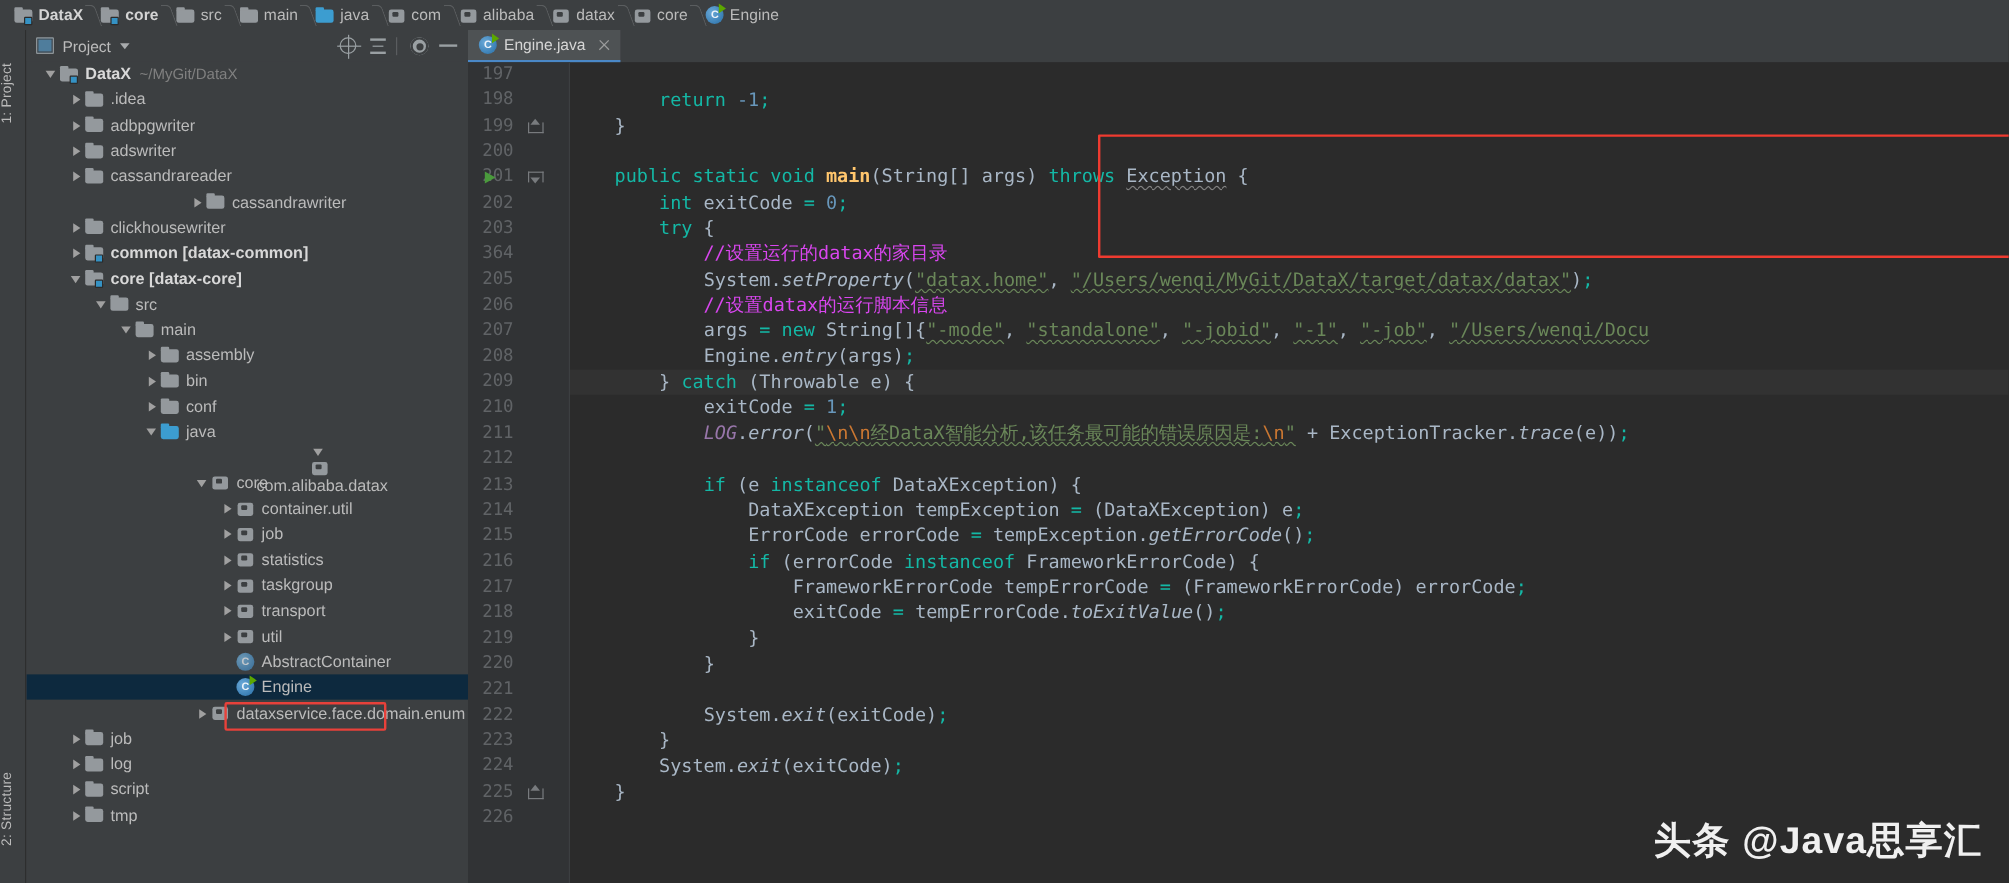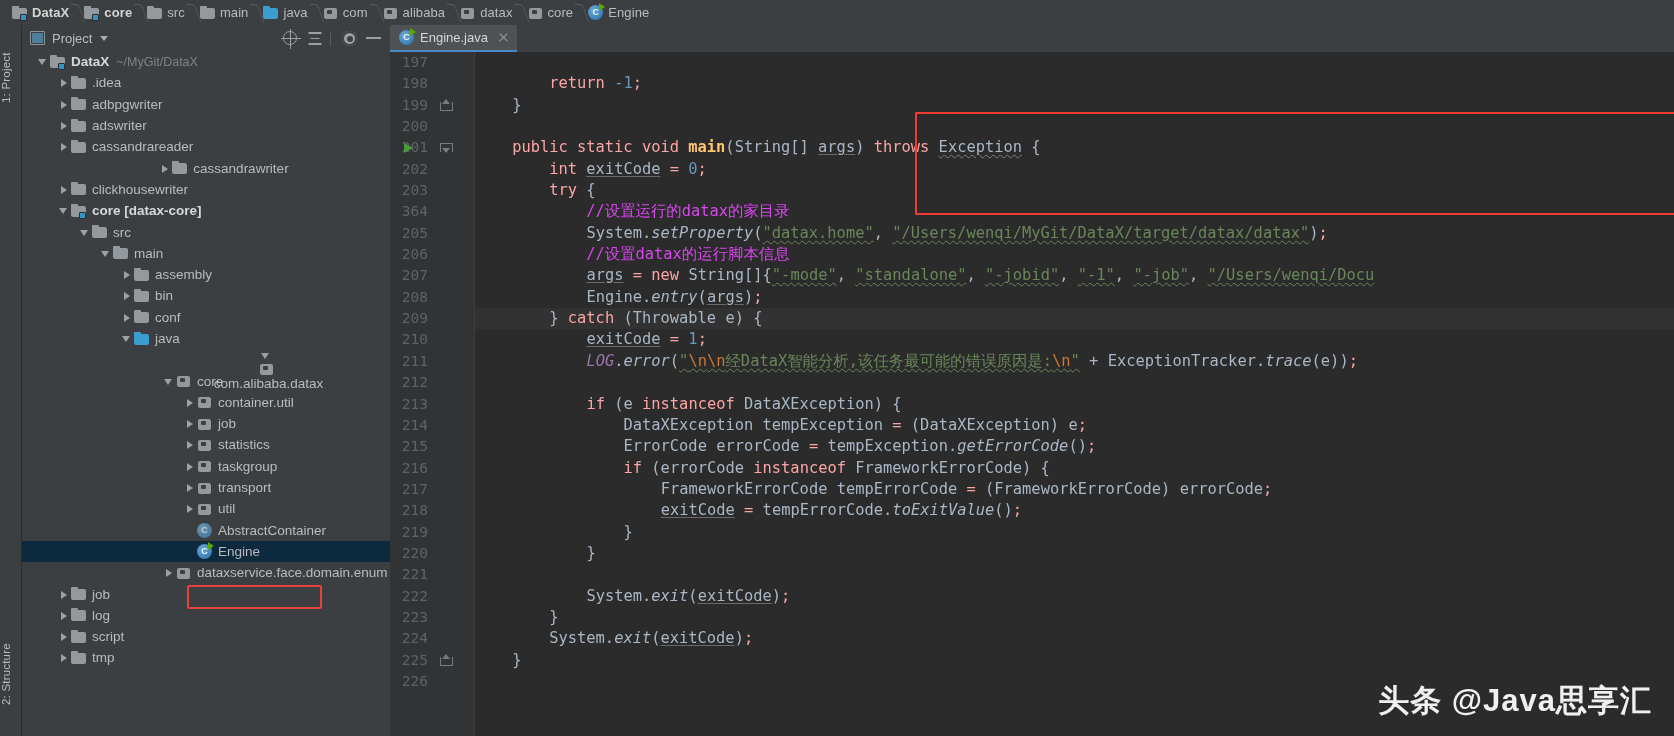--- a/index.html
+++ b/index.html
@@ -229,7 +229,7 @@
   .cl { height: 21.35px; padding-left: 0px; position: relative; }
   .cl.hl { background: #323232; }
   
-  .kw { color: #fca5a5; }
+  .kw { color: #14b8a6; }
   .txt { color: #a9b7c6; }
   .str { color: #6a8759; }
   .num { color: #6897bb; }

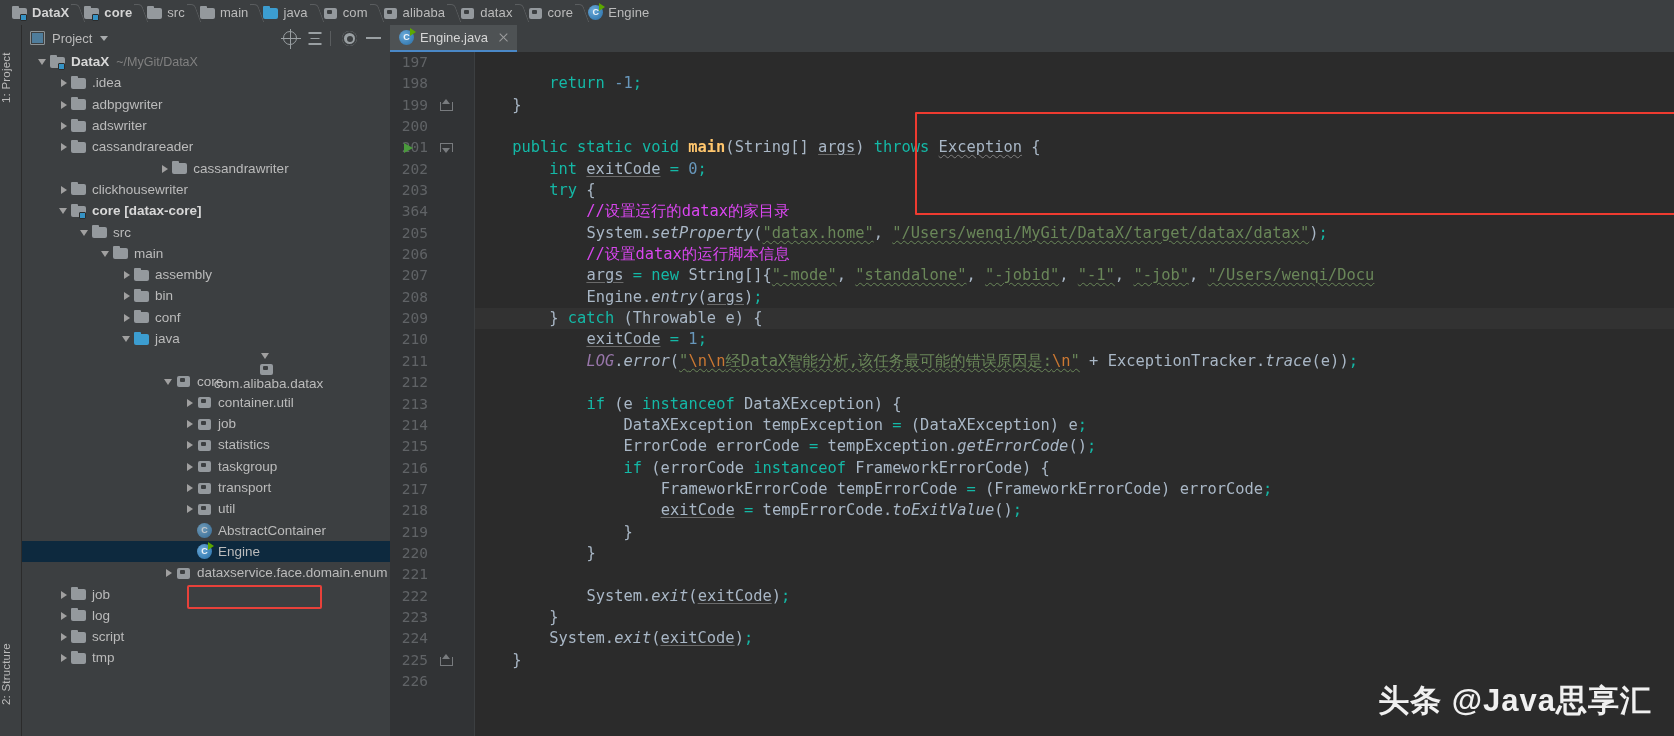--- a/index.html
+++ b/index.html
@@ -239,7 +239,7 @@
   .stat { color: #a9b7c6; font-style: italic; }
   .esc { color: #cc7832; }
   .op { color: #a9b7c6; }
-  .u { text-decoration: underline; text-decoration-color:#6a6a6a; text-underline-offset:2px; }
+  .u { text-decoration-color:#6a6a6a; text-underline-offset:2px; }
   .wav {
     text-decoration: underline; text-decoration-style: wavy;
     text-decoration-color: #6a8759; text-underline-offset: 2px;

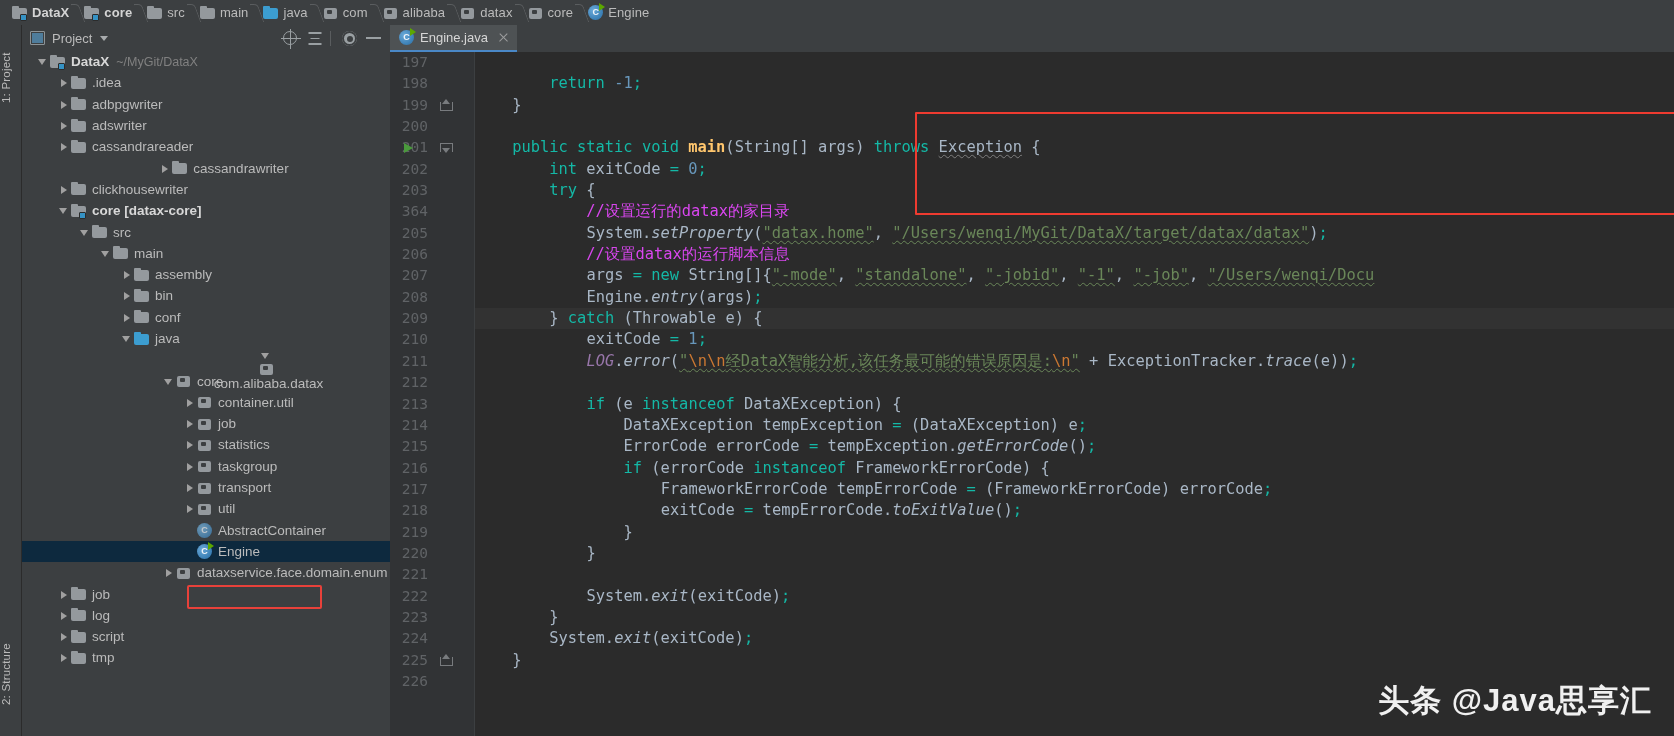--- a/index.html
+++ b/index.html
@@ -405,6 +405,13 @@
           <span class="arrow right"></span>
           <span class="ic ic-folder tree-ic"></span>
           <span class="tree-label">clickhousewriter</span>
+        </div>
+        <div class="tree-row" style="padding-left: 35px;">
+          <span class="arrow right"></span>
+          <span class="ic ic-module tree-ic">
+            <i class="badge"></i>
+          </span>
+          <span class="tree-label bold">common [datax-common]</span>
         </div>
         <div class="tree-row" style="padding-left: 35px;">
           <span class="arrow down"></span>

